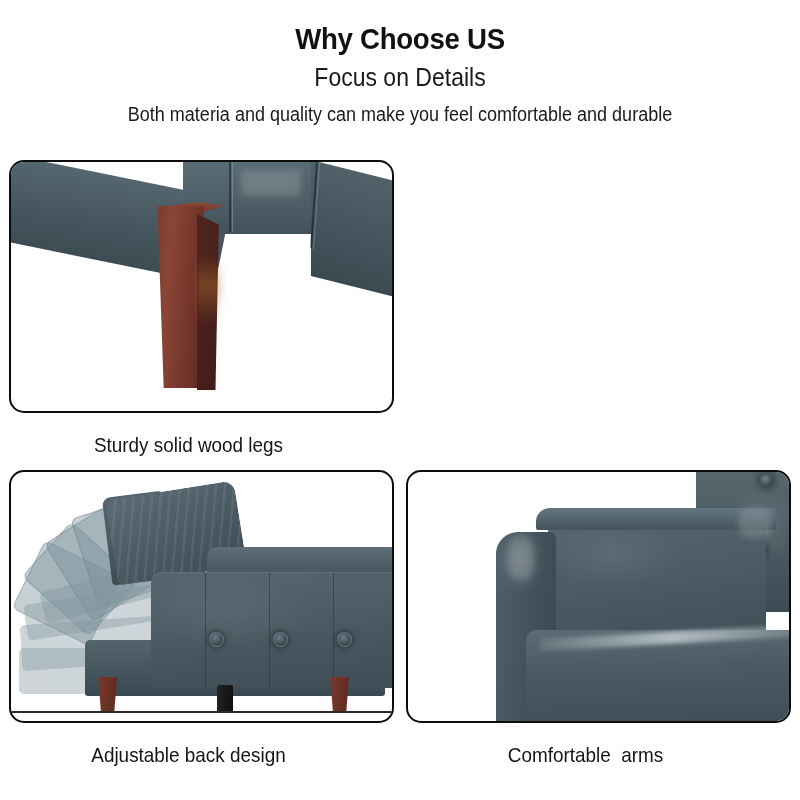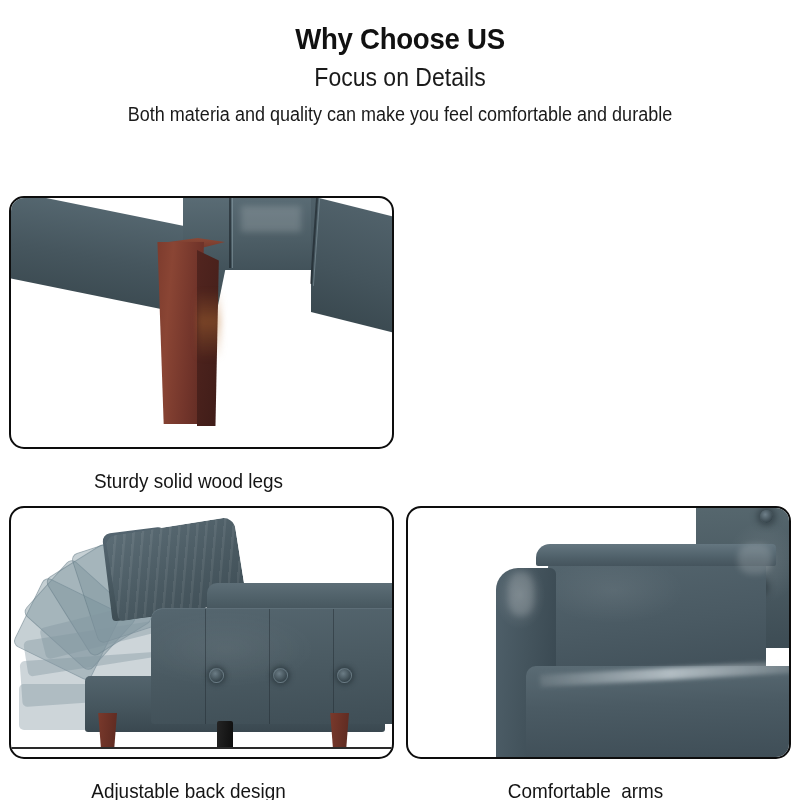--- a/index.html
+++ b/index.html
@@ -58,7 +58,6 @@
   .cell {
     position: absolute;
     width: 359px;
-    margin-top: 36px;
   }
   .cell-r1 { top: 0px; height: 300px; }
   .cell-r2 { top: 310px; height: 300px; }

